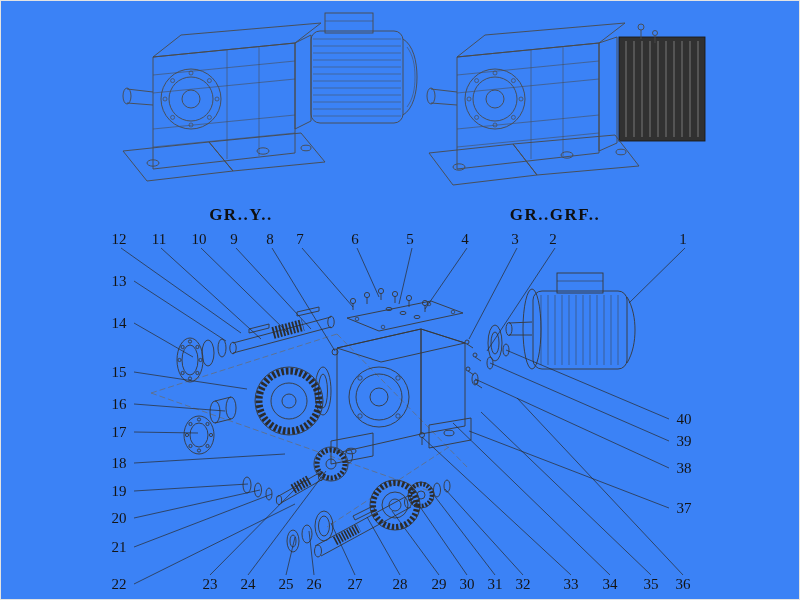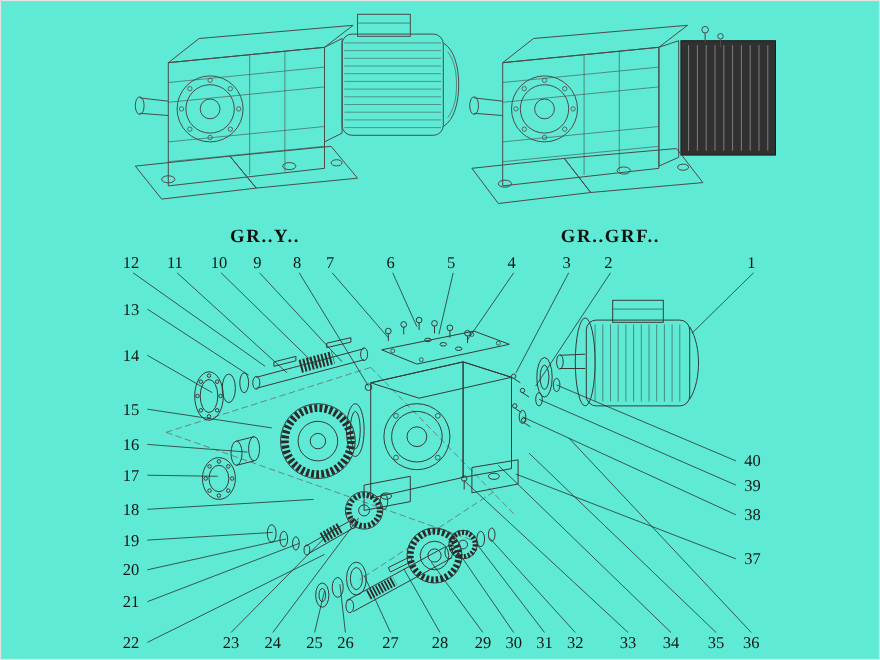--- a/index.html
+++ b/index.html
@@ -4,7 +4,7 @@
 <style>
   html,body{margin:0;padding:0;background:#ffffff;}
   .stage{
-    position:relative;width:800px;height:600px;background:#5eead4;
+    position:relative;width:800px;height:600px;background:#3b82f6;
     border:1px solid #e3e3e3;box-sizing:border-box;overflow:hidden;
     font-family:"Liberation Serif",serif;
   }

